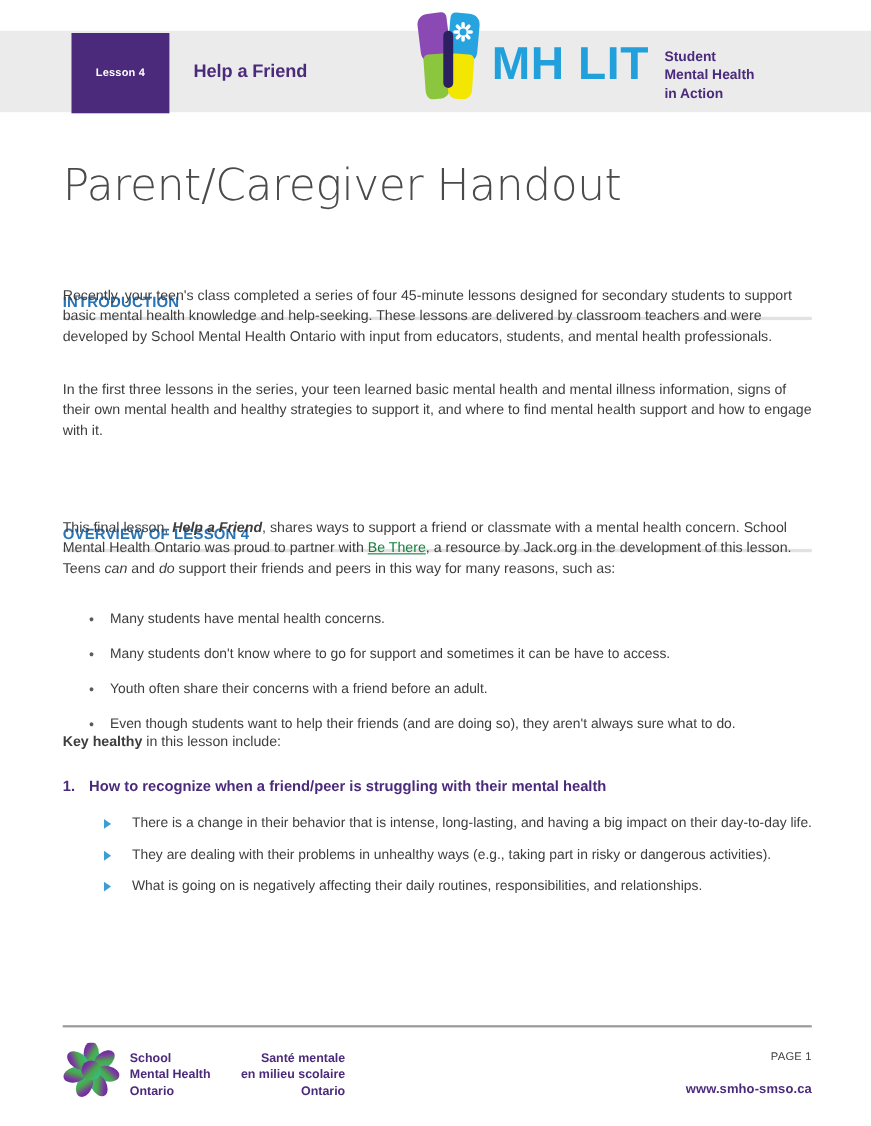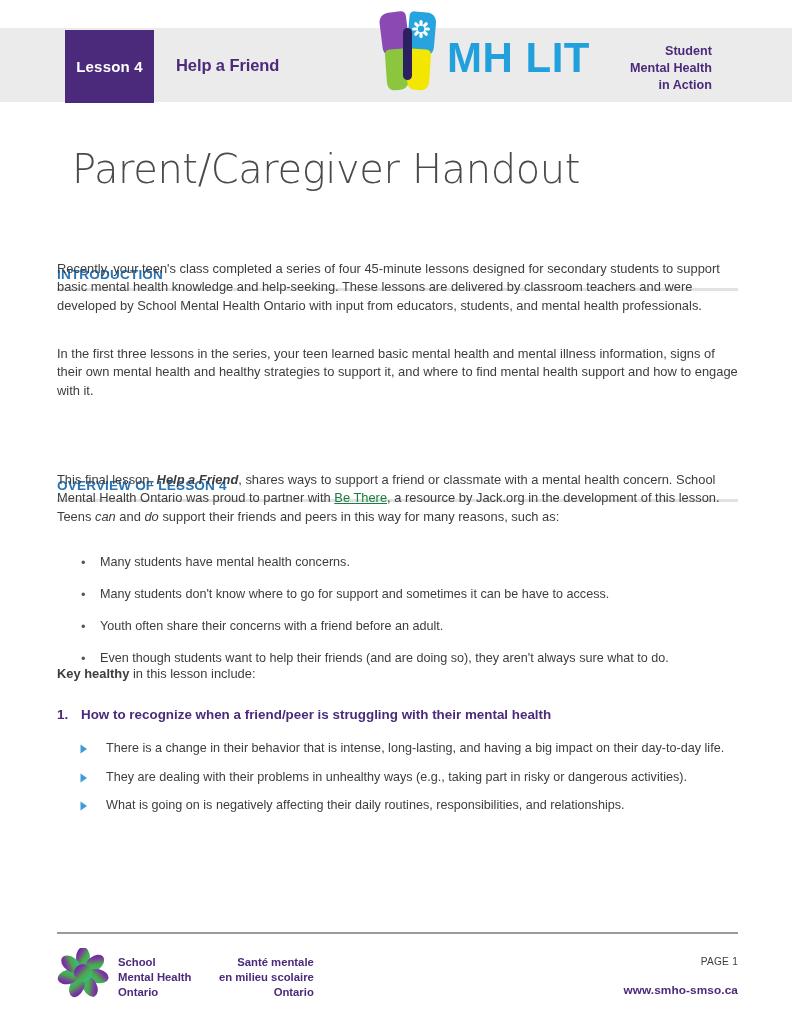--- a/index.html
+++ b/index.html
@@ -82,14 +82,13 @@
 
   .brand-tag {
     position: absolute;
-    left: 630px;
+    left: 604px;
     top: 43px;
     font-size: 12.6px;
     font-weight: bold;
     color: #4b2a7b;
     line-height: 1.34;
     z-index: 3;
-    text-align: right;
   }
   .brand-tag span { display: block; white-space: nowrap; }
 

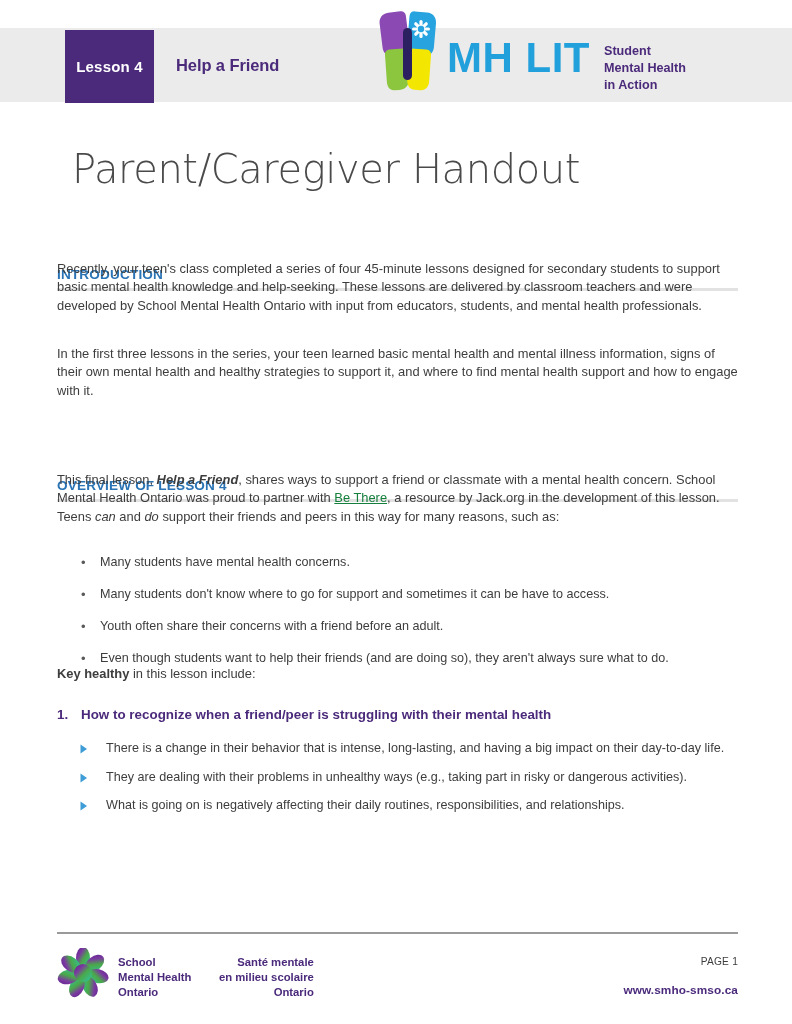--- a/index.html
+++ b/index.html
@@ -41,7 +41,7 @@
   }
   .lesson-badge-label {
     color: #ffffff;
-    font-size: 15px;
+    font-size: 10px;
     font-weight: bold;
     letter-spacing: 0.2px;
     white-space: nowrap;

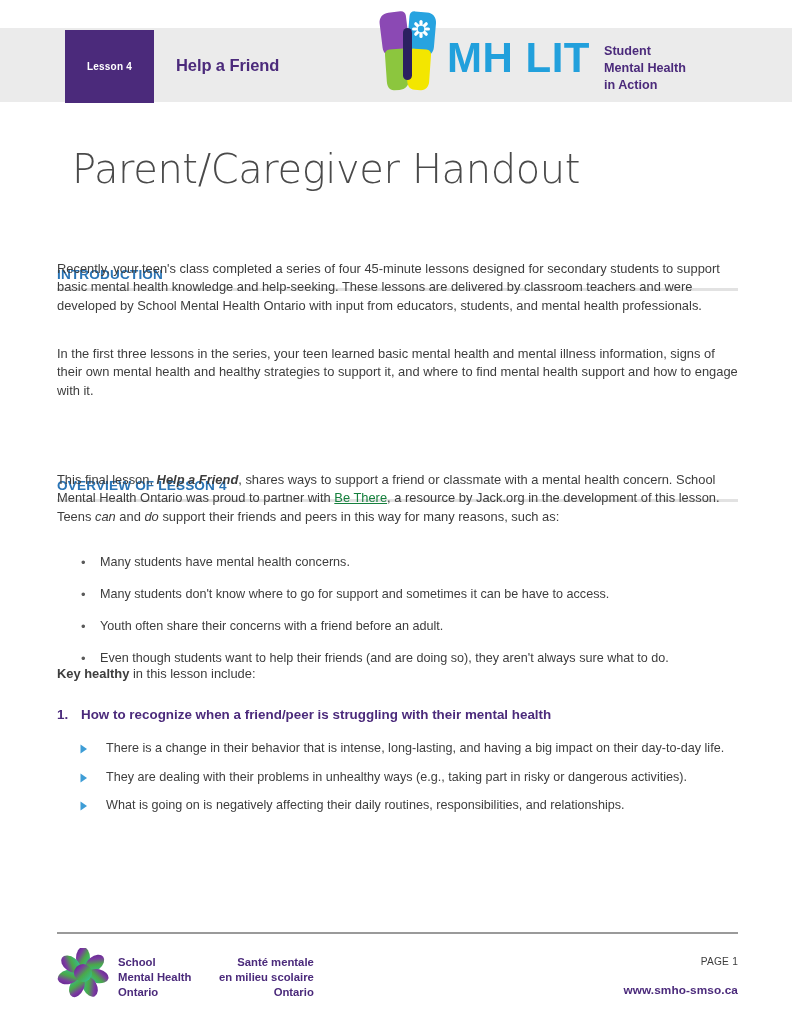--- a/index.html
+++ b/index.html
@@ -95,7 +95,7 @@
   
   .page-title {
     position: absolute;
-    left: 72px;
+    left: 57px;
     top: 147px;
     font-size: 40px;
     font-weight: 300;

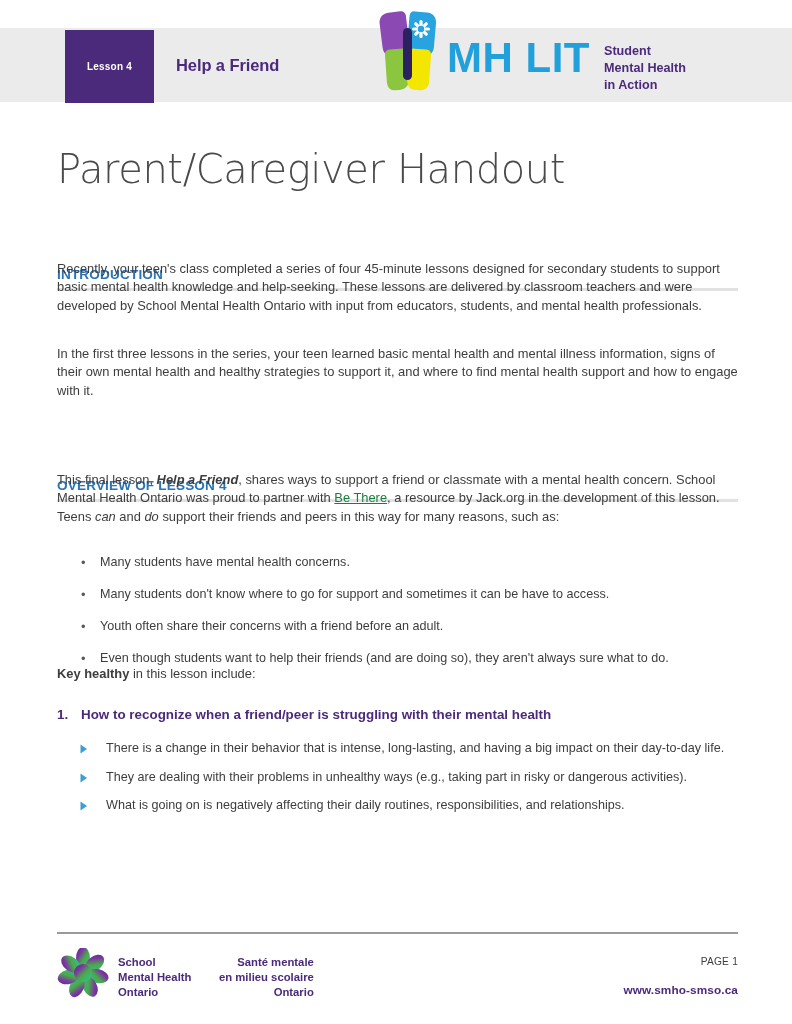--- a/index.html
+++ b/index.html
@@ -189,6 +189,7 @@
     line-height: 1.4;
     color: #3d3d3d;
     margin-bottom: 11px;
+    margin-left: 14px;
   }
   .arrow-mark {
     width: 26px;

